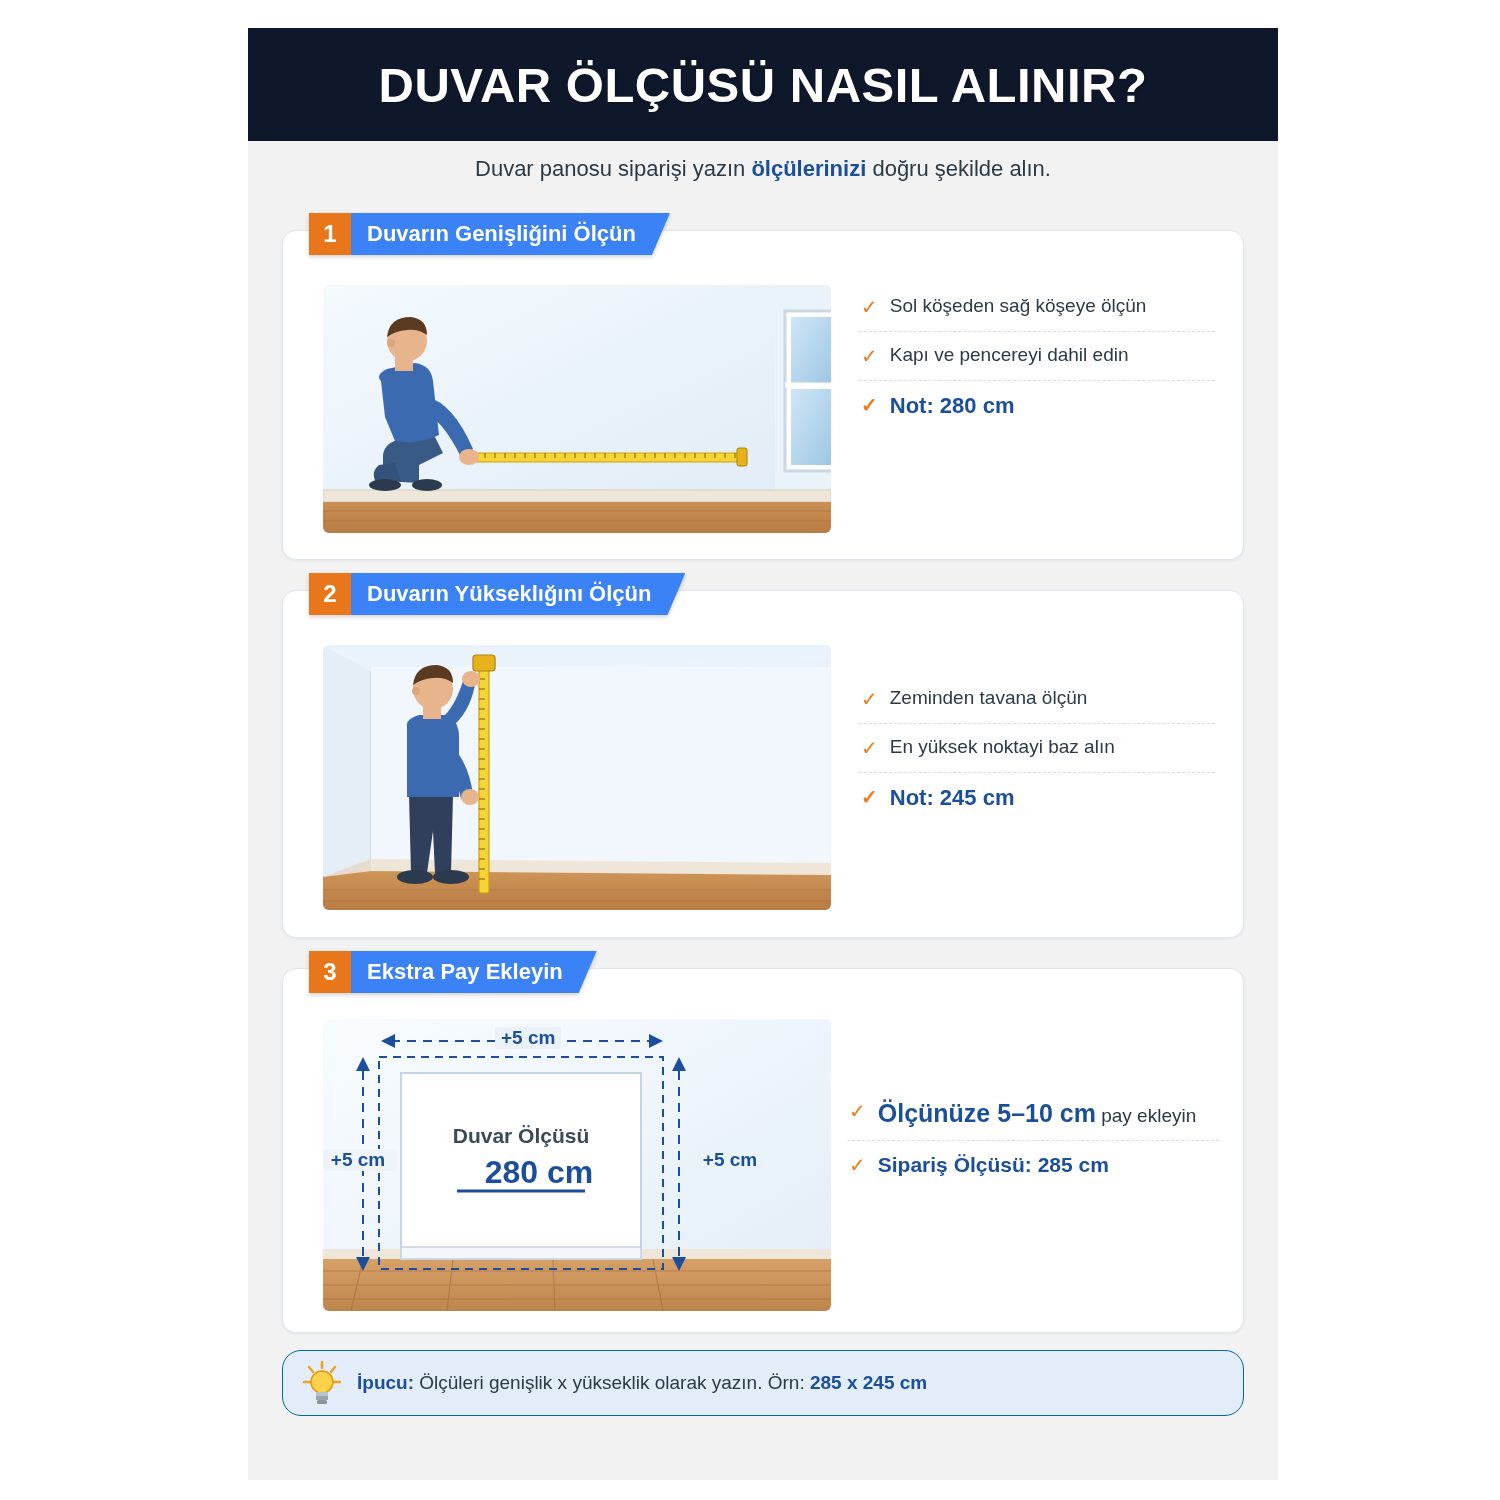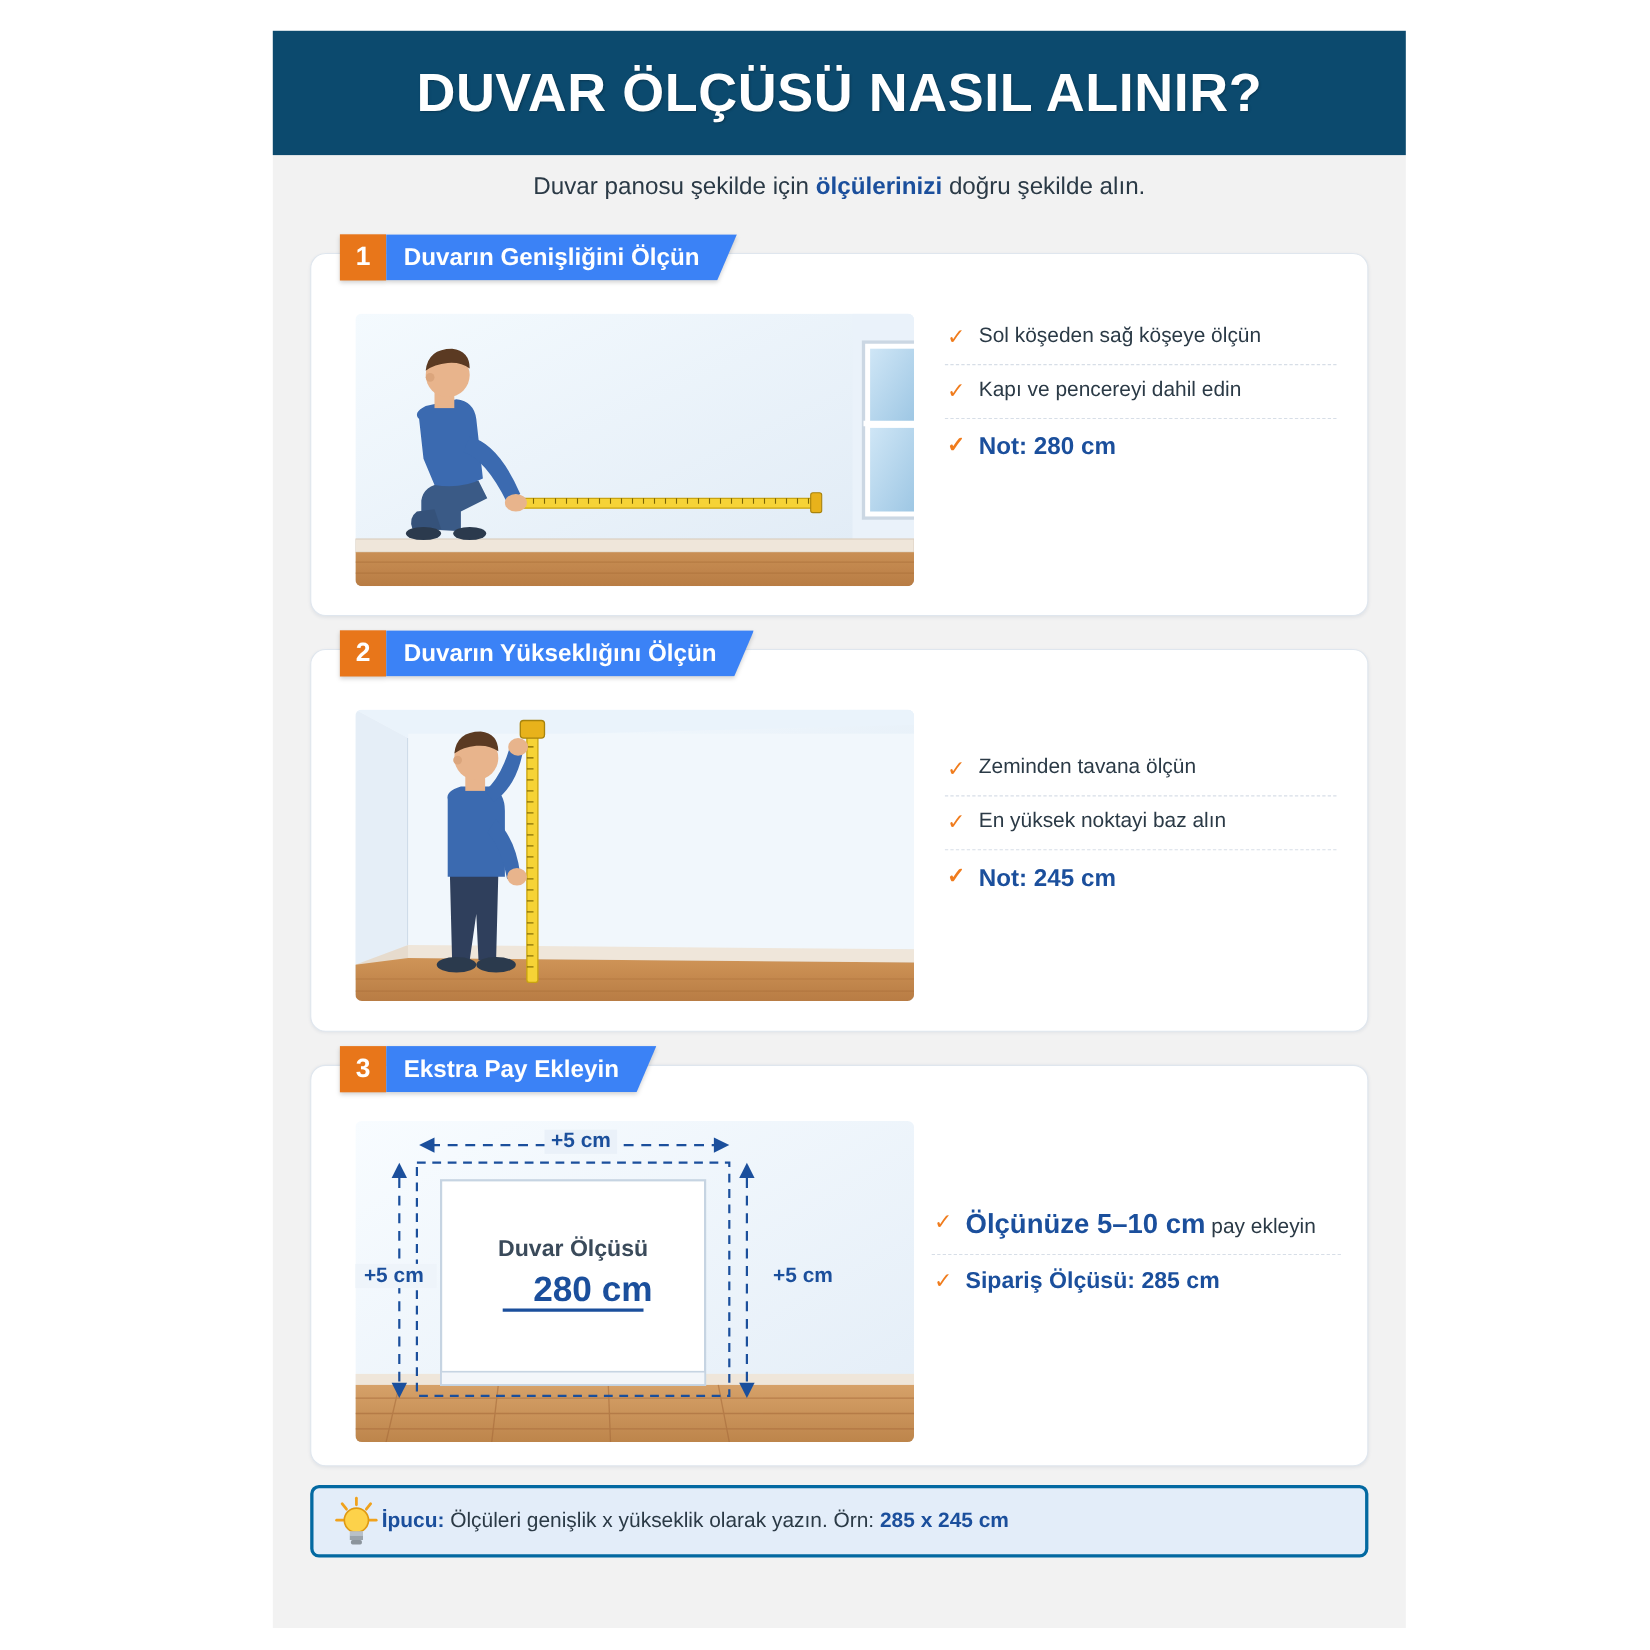--- a/index.html
+++ b/index.html
@@ -18,7 +18,7 @@
   .header {
     position: absolute; left: 0; top: 0;
     width: 1030px; height: 113px;
-    background: #0c4a6e;
+    background: #0f172a;
     display: flex; align-items: center; justify-content: center;
   }
   .header-title {

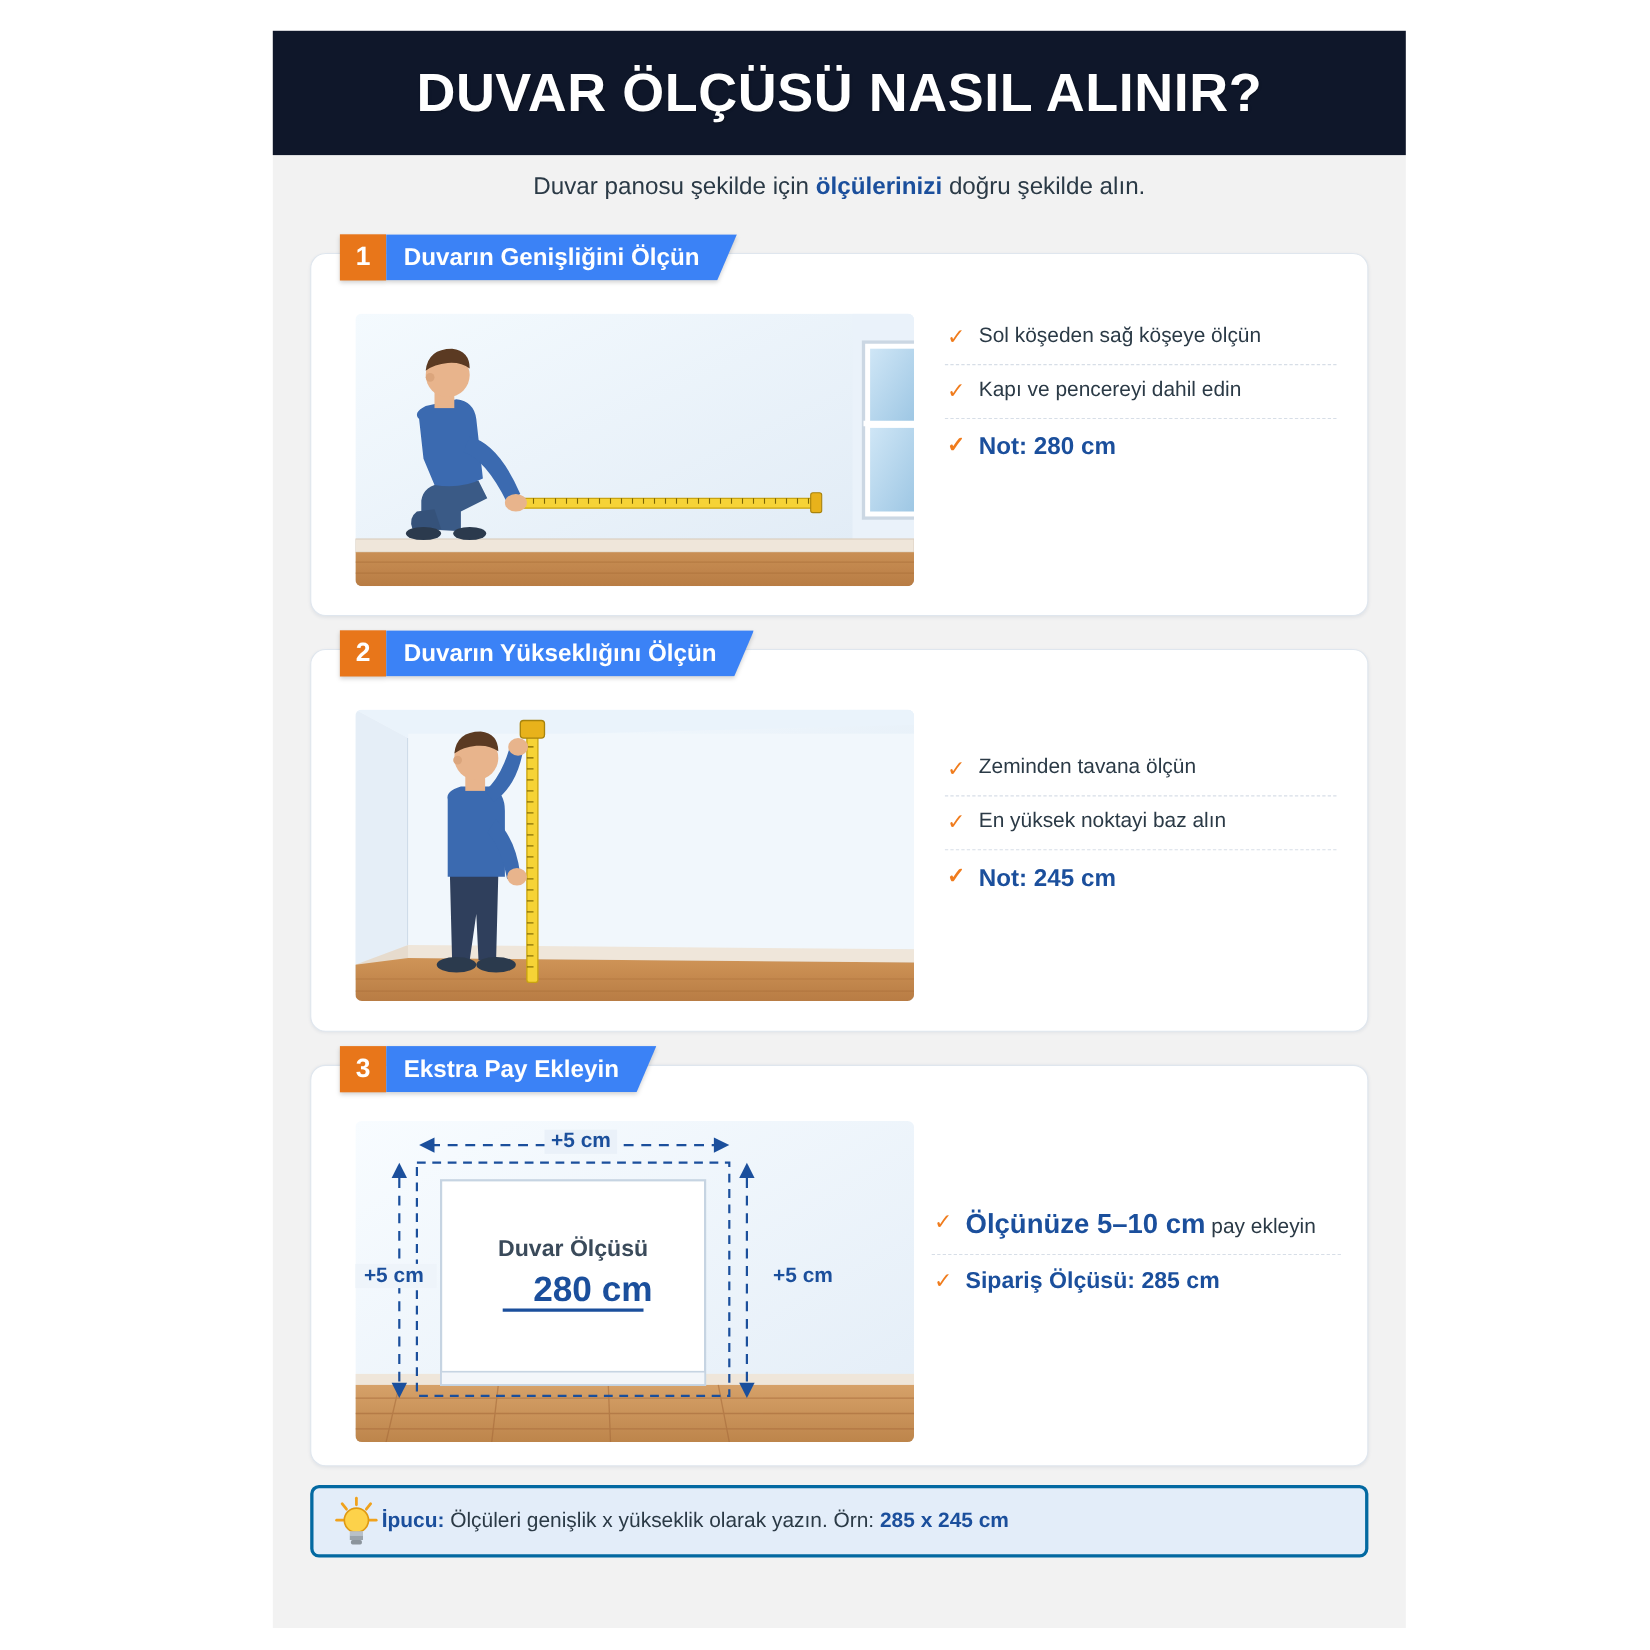--- a/index.html
+++ b/index.html
@@ -132,7 +132,7 @@
   </div>
 
   <div class="subtitle">
-    <span>Duvar panosu şekilde için </span><b>ölçülerinizi</b><span> doğru şekilde alın.</span>
+    <span>Duvar panosu siparişi yazın </span><b>ölçülerinizi</b><span> doğru şekilde alın.</span>
   </div>
 
   <div class="card" id="card1">

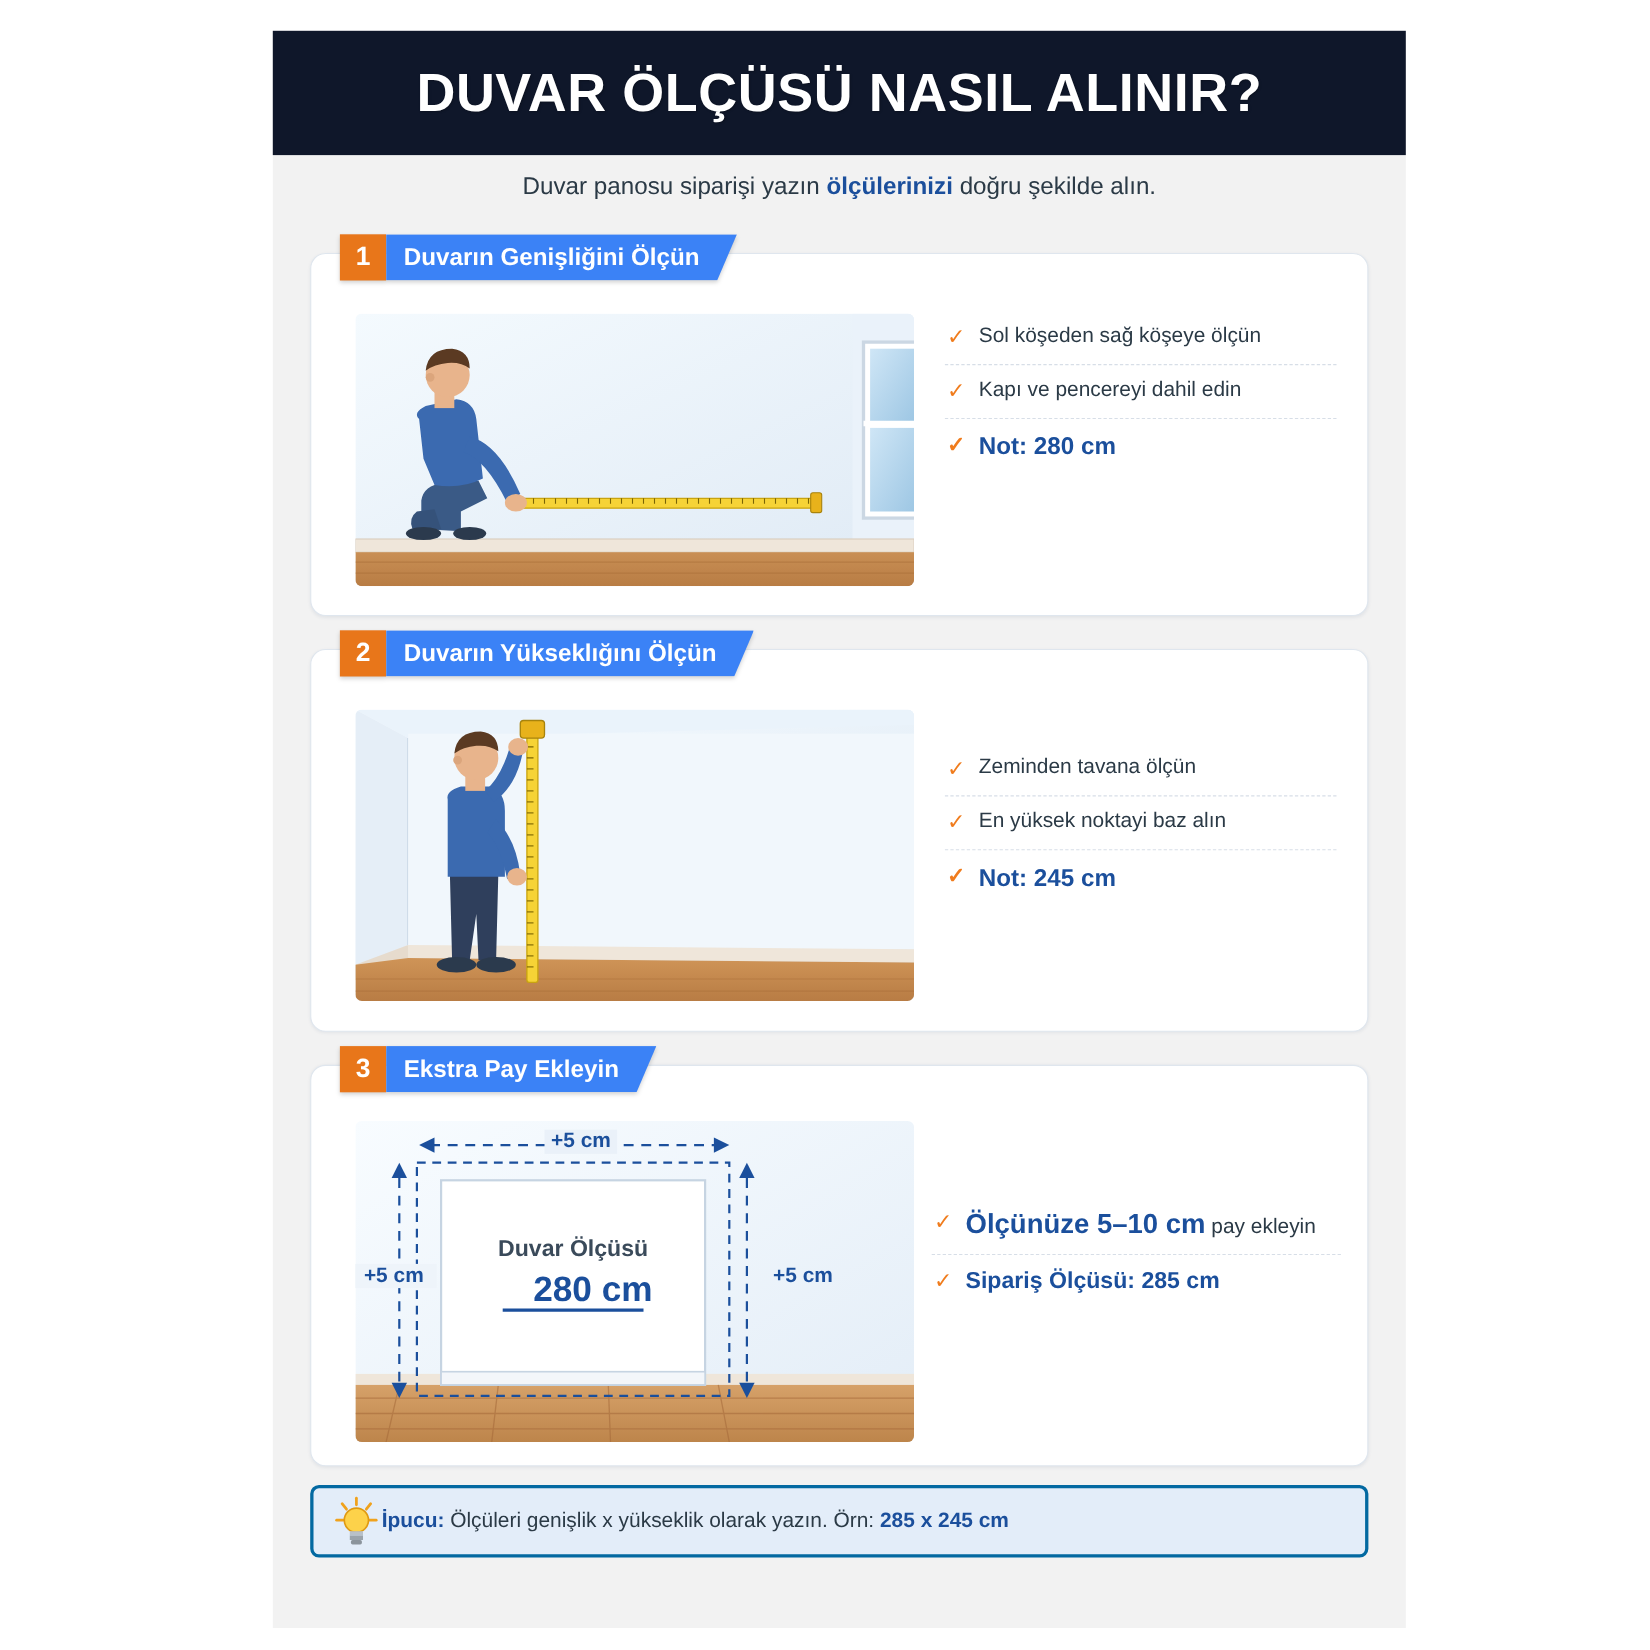--- a/index.html
+++ b/index.html
@@ -110,11 +110,11 @@
     left: 34px; top: 1322px;
     width: 962px; height: 66px;
     background: #e3edf9;
-    border: 3px solid #0369a1;
-    border-radius: 8px;
+    border: 1px solid #0369a1;
+    border-radius: 19px;
     display: flex; align-items: center;
     padding-left: 18px;
-    gap: 2px;
+    gap: 14px;
     font-size: 19px;
     color: #2b3a46;
   }

